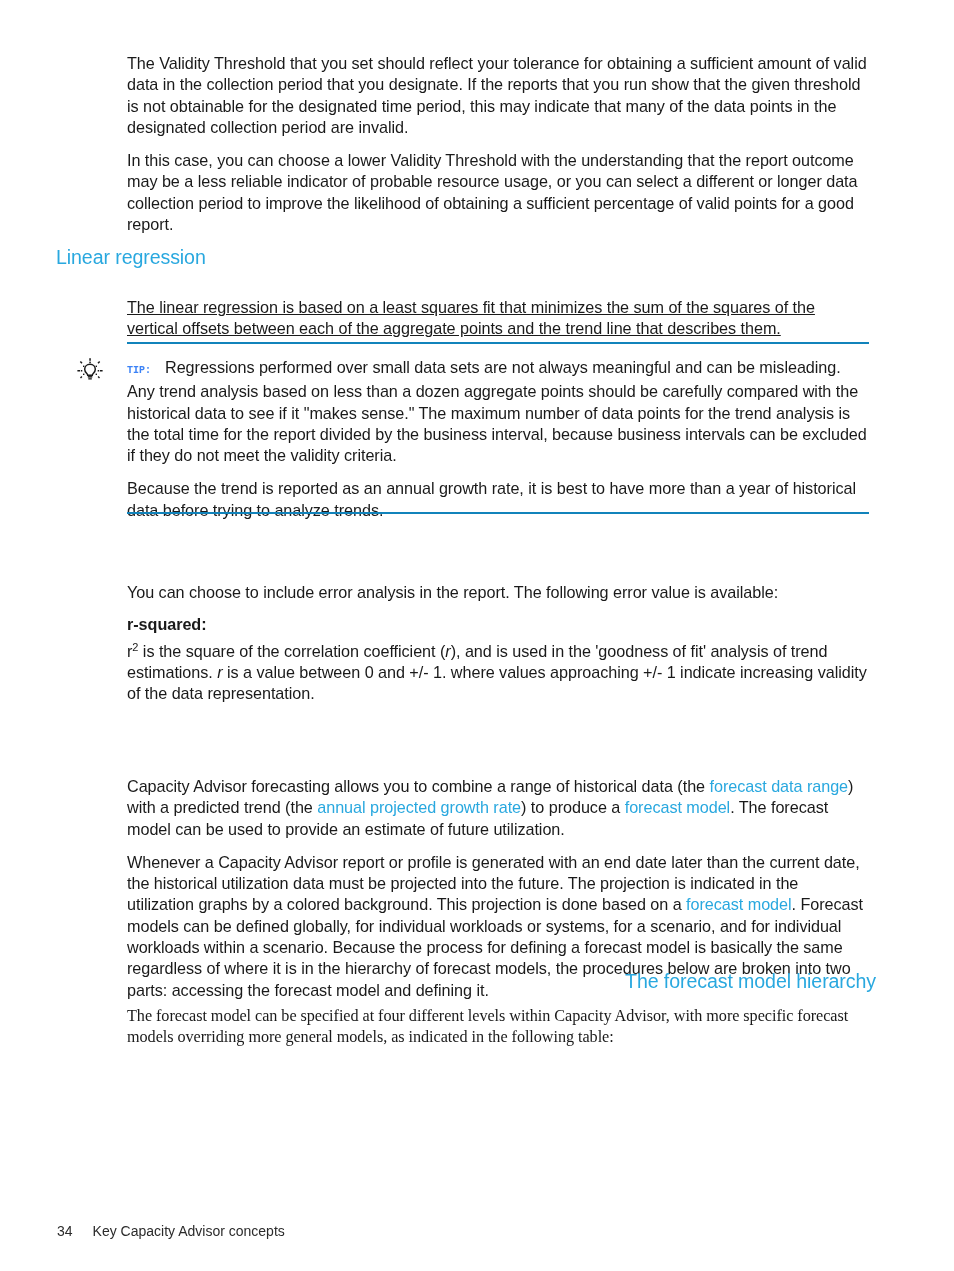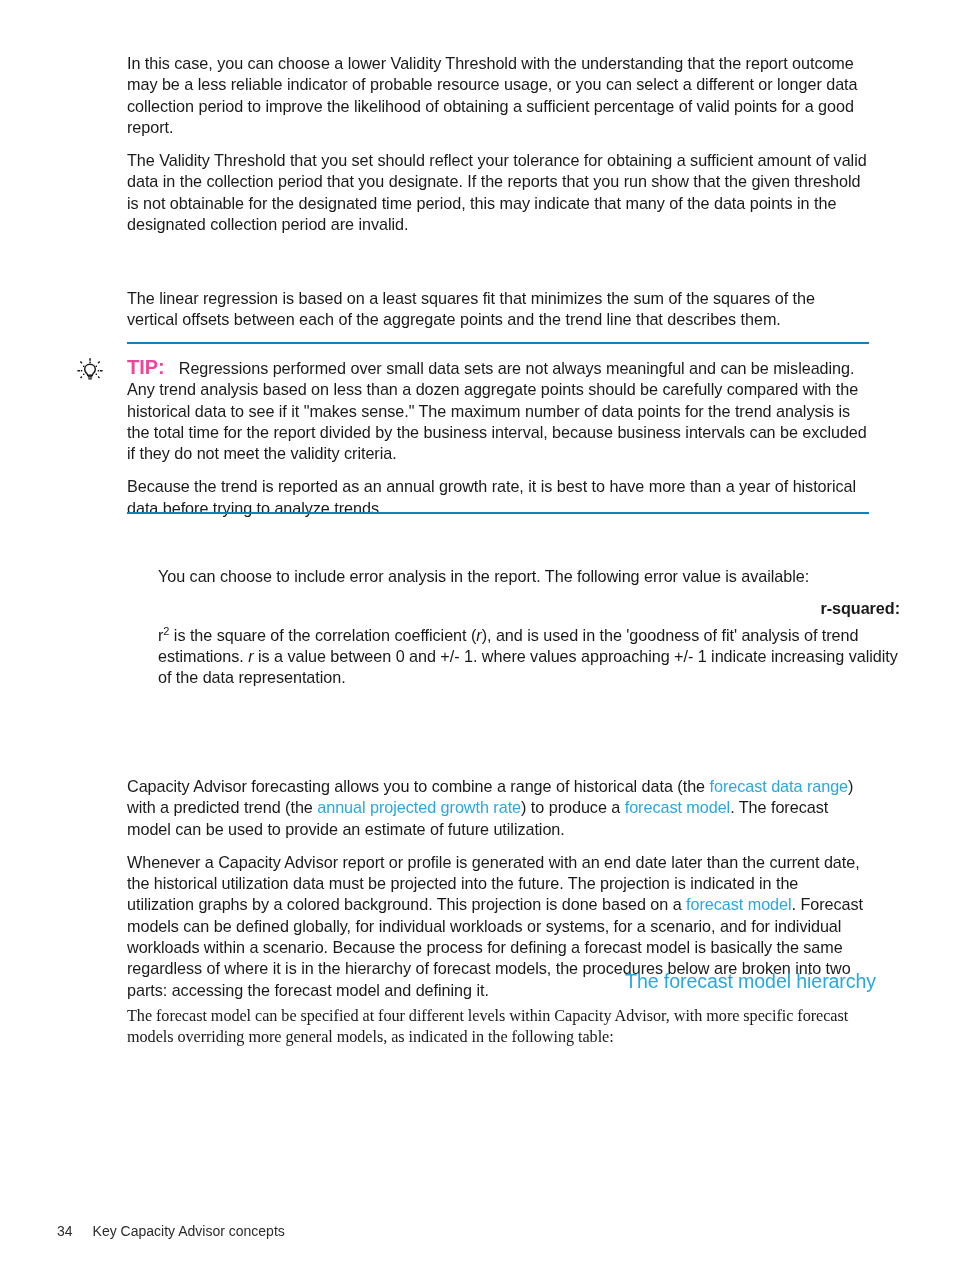--- a/index.html
+++ b/index.html
@@ -122,8 +122,8 @@
 <div class="page">
 
   <div class="body-col" style="top:53px;">
+    <p class="para">The Validity Threshold that you set should reflect your tolerance for obtaining a sufficient amount of valid data in the collection period that you designate. If the reports that you run show that the given threshold is not obtainable for the designated time period, this may indicate that many of the data points in the designated collection period are invalid.</p>
     <p class="para">In this case, you can choose a lower Validity Threshold with the understanding that the report outcome may be a less reliable indicator of probable resource usage, or you can select a different or longer data collection period to improve the likelihood of obtaining a sufficient percentage of valid points for a good report.</p>
-    <p class="para">The Validity Threshold that you set should reflect your tolerance for obtaining a sufficient amount of valid data in the collection period that you designate. If the reports that you run show that the given threshold is not obtainable for the designated time period, this may indicate that many of the data points in the designated collection period are invalid.</p>
   </div>
 
 

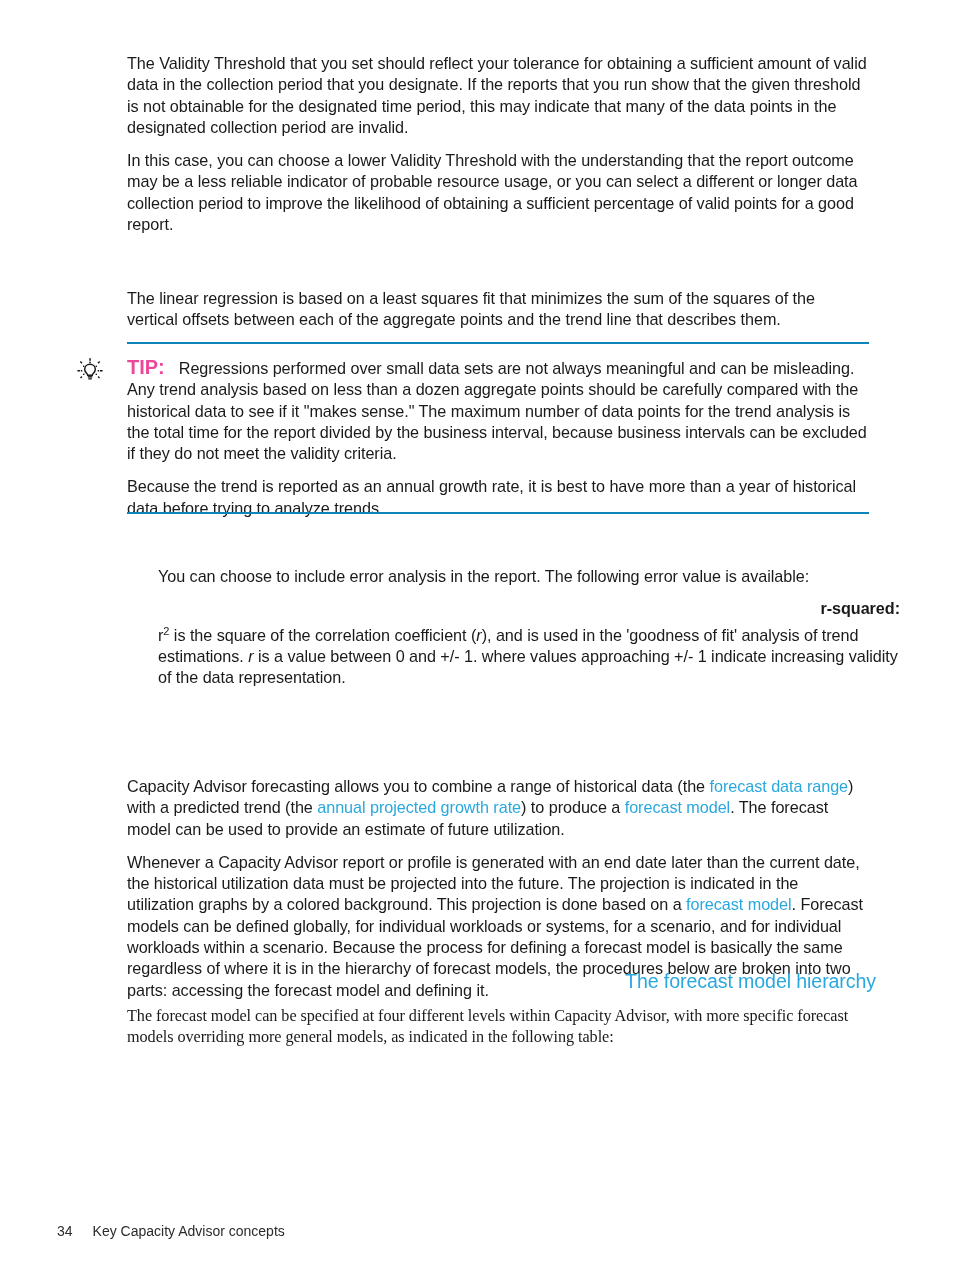--- a/index.html
+++ b/index.html
@@ -126,6 +126,9 @@
     <p class="para">In this case, you can choose a lower Validity Threshold with the understanding that the report outcome may be a less reliable indicator of probable resource usage, or you can select a different or longer data collection period to improve the likelihood of obtaining a sufficient percentage of valid points for a good report.</p>
   </div>
 
+  <div class="head-col" style="top:245px;">
+    <h2 class="h2">Linear regression</h2>
+  </div>
 
   <div class="body-col" style="top:288px;">
     <p class="para">The linear regression is based on a least squares fit that minimizes the sum of the squares of the vertical offsets between each of the aggregate points and the trend line that describes them.</p>

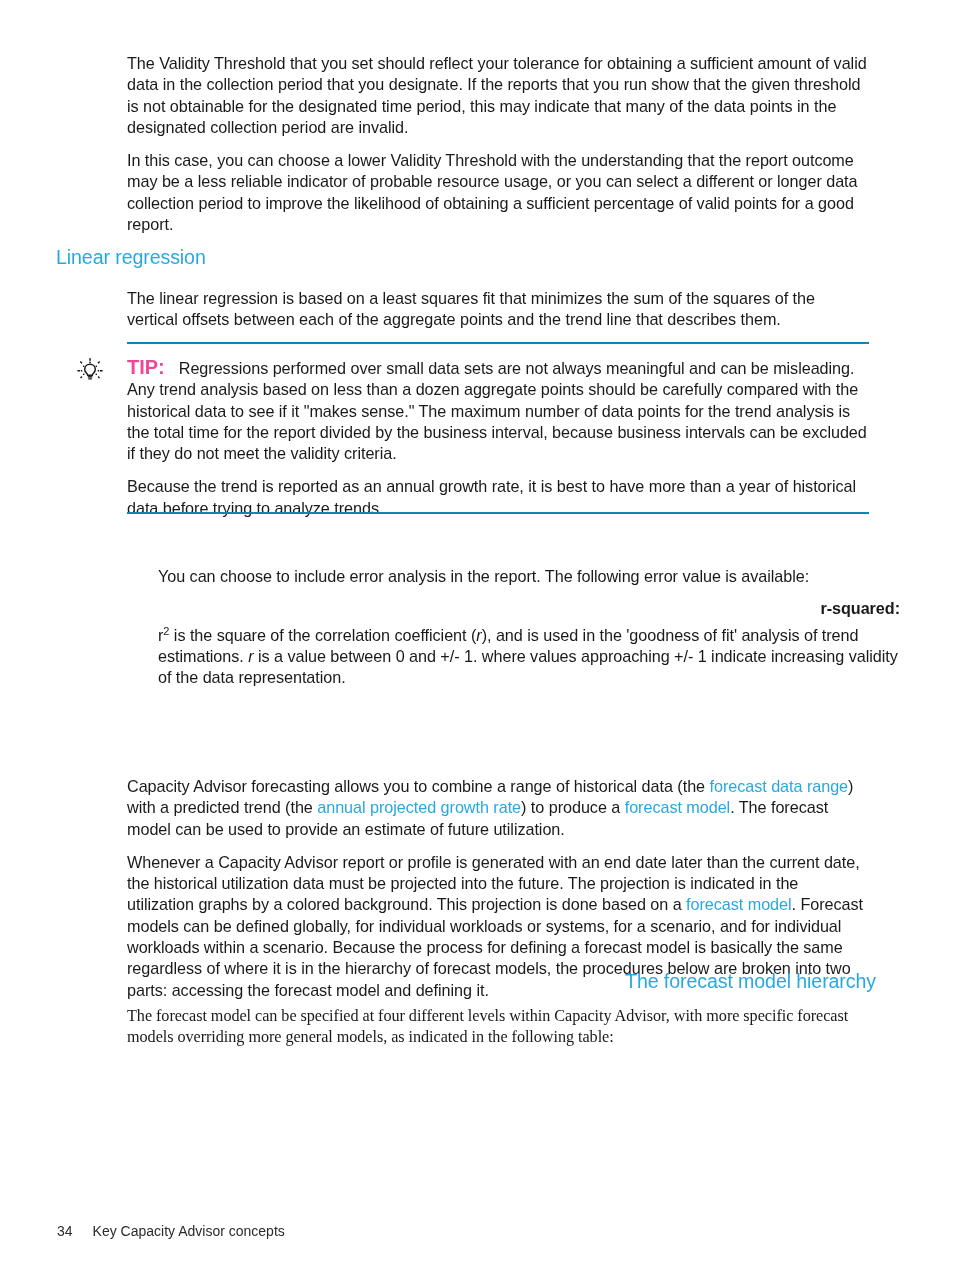--- a/index.html
+++ b/index.html
@@ -130,7 +130,7 @@
     <h2 class="h2">Linear regression</h2>
   </div>
 
-  <div class="body-col" style="top:288px;">
+  <div class="body-col" style="top:297px;text-decoration:underline;">
     <p class="para">The linear regression is based on a least squares fit that minimizes the sum of the squares of the vertical offsets between each of the aggregate points and the trend line that describes them.</p>
   </div>
 

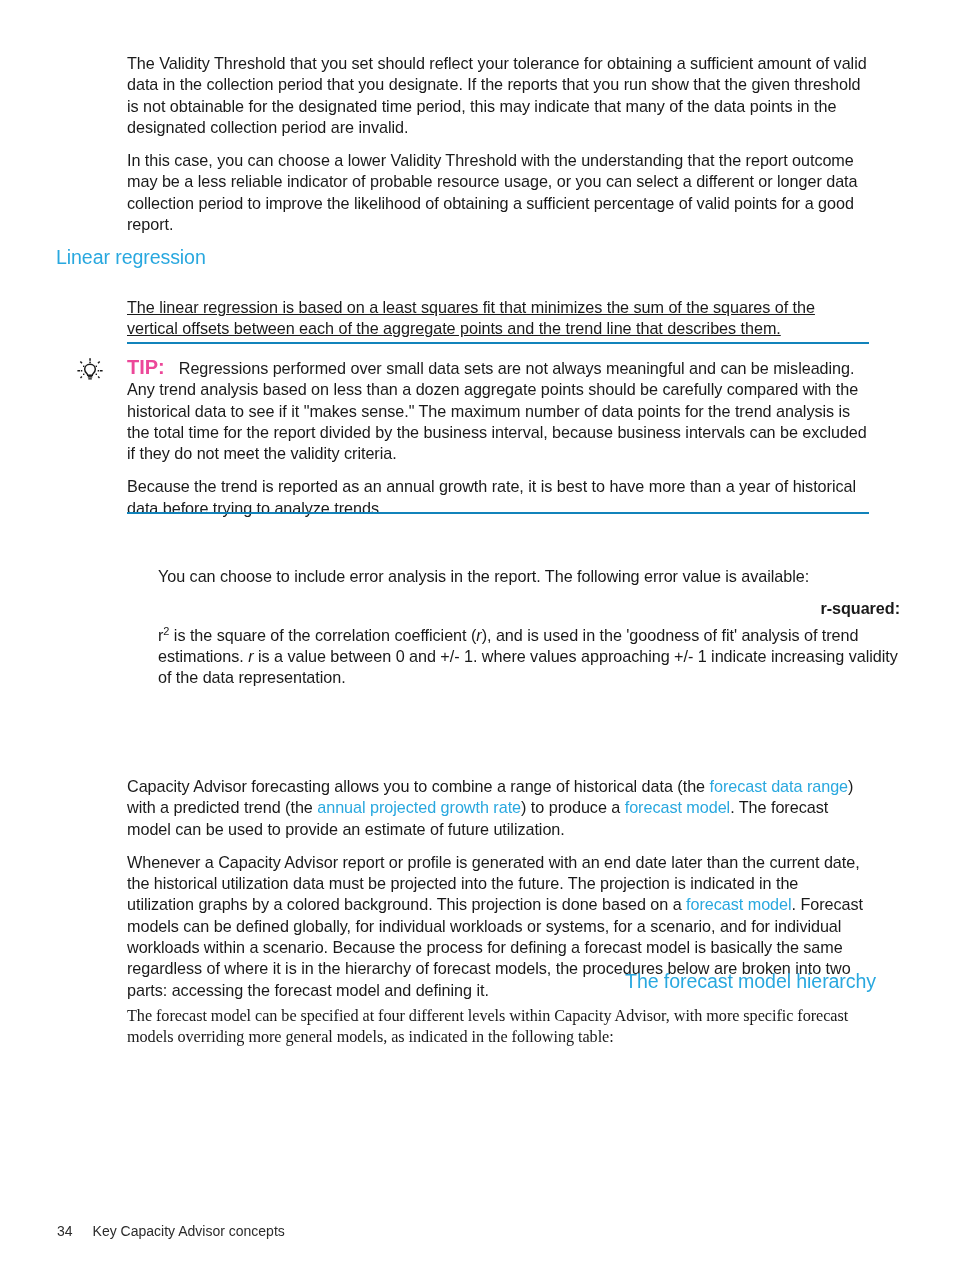--- a/index.html
+++ b/index.html
@@ -85,9 +85,10 @@
   }
   .tip-label {
     font-weight: bold;
-    color: #ec4899;
-    font-size: 20px;
+    color: #3b82f6;
+    font-size: 10px;
     letter-spacing: 0px;
+    font-family: Liberation Mono, monospace;
   }
   .tip-gap {
     display: inline-block;

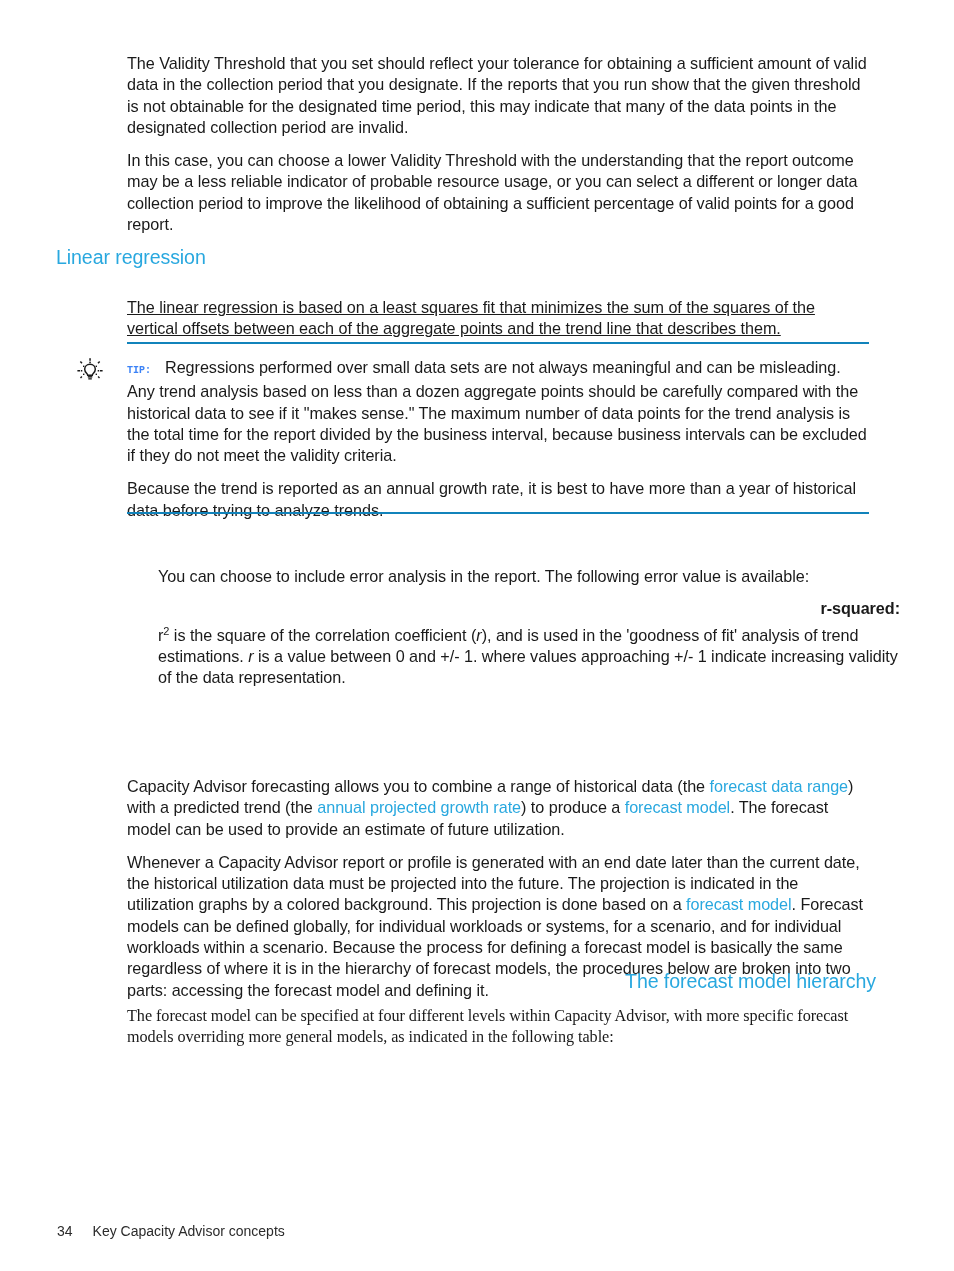--- a/index.html
+++ b/index.html
@@ -170,7 +170,7 @@
   <div class="rule" style="top:512px;"></div>
 
 
-  <div class="body-col" style="top:566px;margin-left:31px;">
+  <div class="body-col" style="top:582px;">
     <p class="para">You can choose to include error analysis in the report. The following error value is available:</p>
     <p class="para" style="margin-top:11px;text-align:right;"><span class="b">r-squared:</span></p>
     <p class="para" style="margin-top:5px;"><span>r</span><sup class="sq">2</sup><span> is the square of the correlation coefficient (</span><span class="i">r</span><span>), and is used in the 'goodness of fit' analysis of trend estimations. </span><span class="i">r</span><span> is a value between 0 and +/- 1. where values approaching +/- 1 indicate increasing validity of the data representation.</span></p>

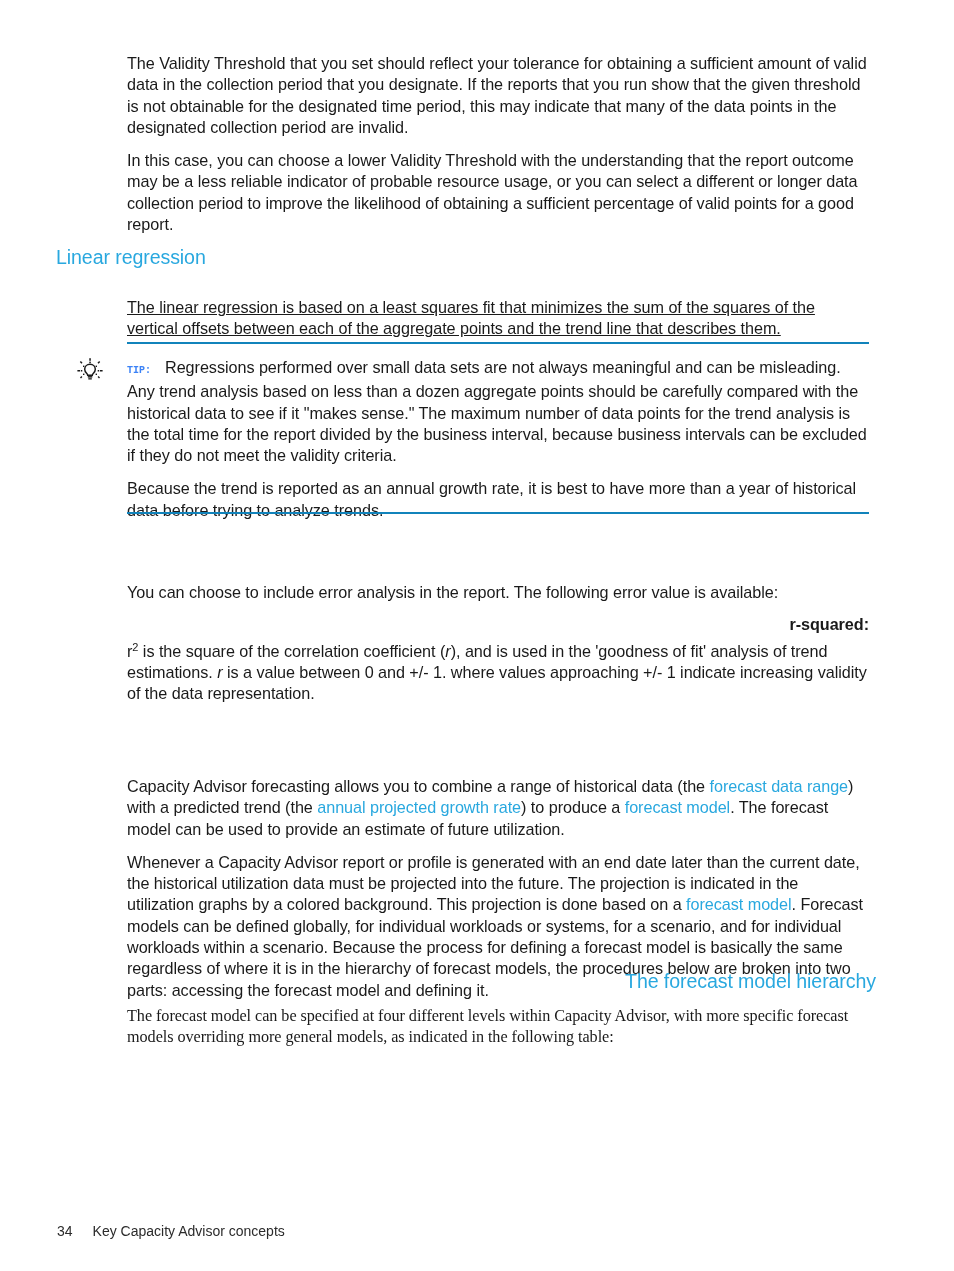--- a/index.html
+++ b/index.html
@@ -172,7 +172,7 @@
 
   <div class="body-col" style="top:582px;">
     <p class="para">You can choose to include error analysis in the report. The following error value is available:</p>
-    <p class="para" style="margin-top:11px;text-align:right;"><span class="b">r-squared:</span></p>
+    <p class="para" style="margin-top:11px;"><span class="b">r-squared:</span></p>
     <p class="para" style="margin-top:5px;"><span>r</span><sup class="sq">2</sup><span> is the square of the correlation coefficient (</span><span class="i">r</span><span>), and is used in the 'goodness of fit' analysis of trend estimations. </span><span class="i">r</span><span> is a value between 0 and +/- 1. where values approaching +/- 1 indicate increasing validity of the data representation.</span></p>
   </div>
 

